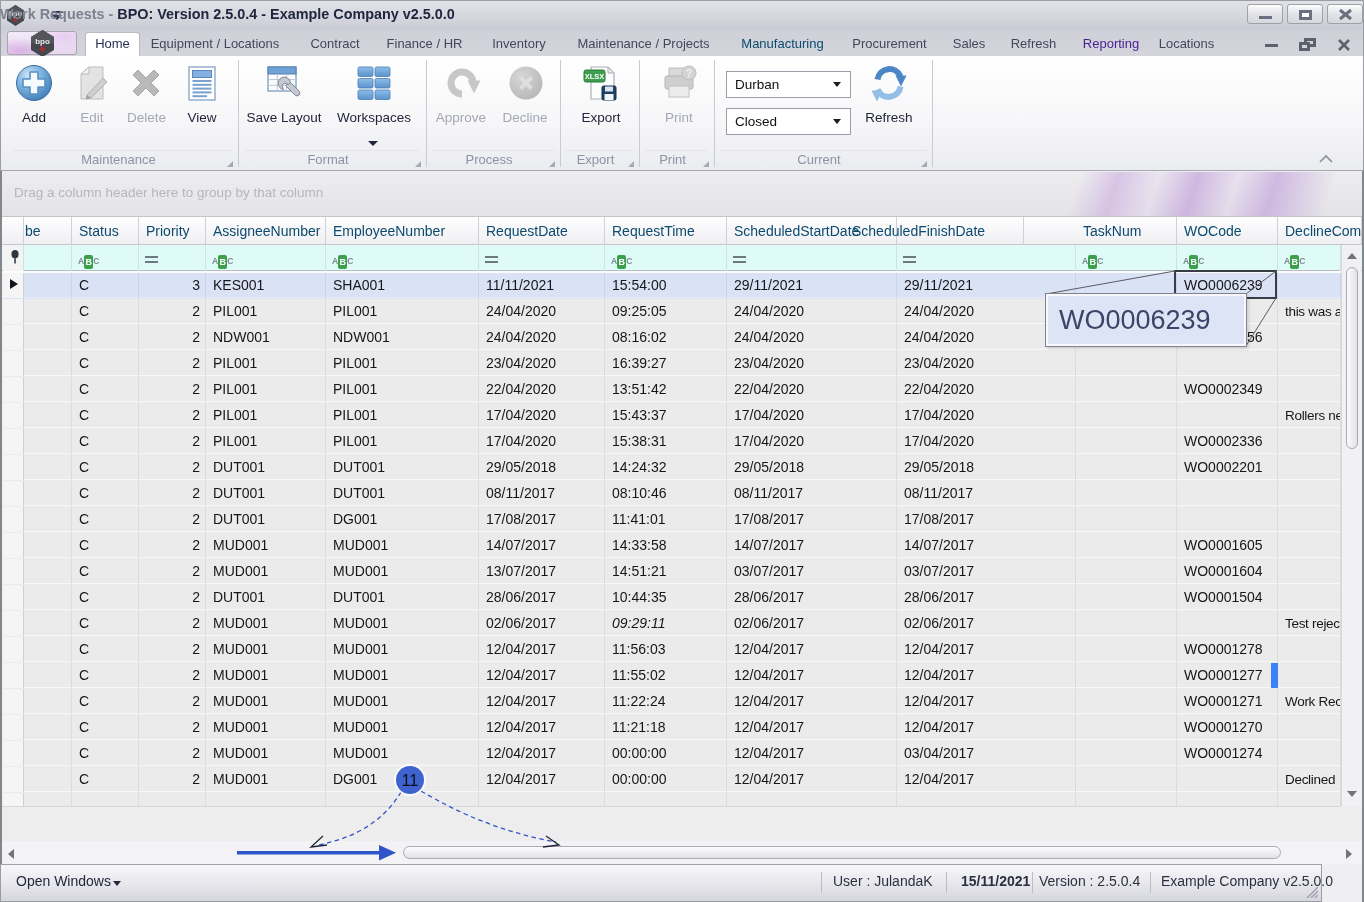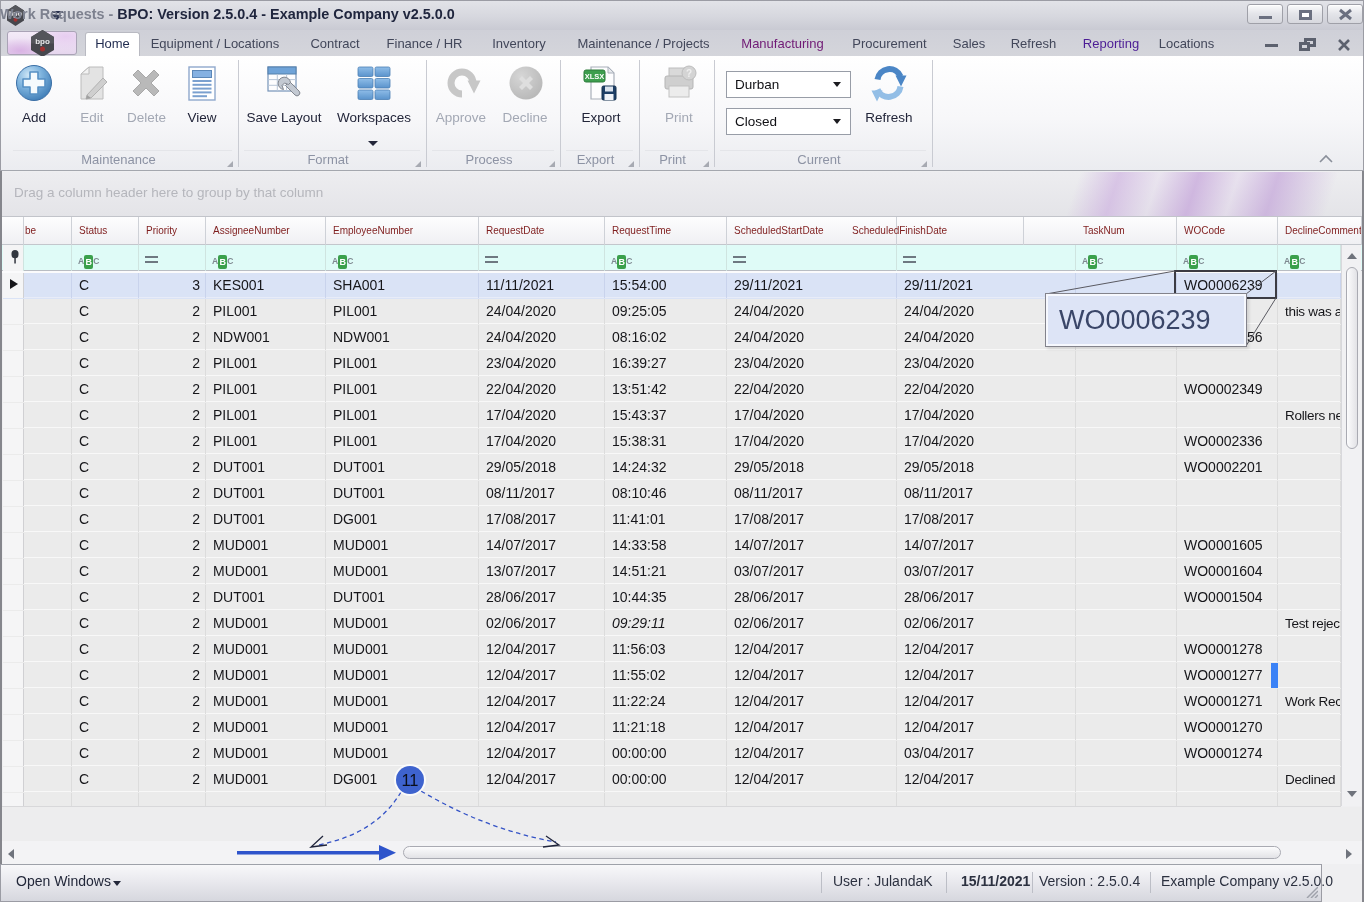--- a/index.html
+++ b/index.html
@@ -80,7 +80,7 @@
 <div class="tab" style="left:380px;width:89px;color:#42475a">Finance / HR</div>
 <div class="tab" style="left:481px;width:76px;color:#42475a">Inventory</div>
 <div class="tab" style="left:568px;width:151px;color:#42475a">Maintenance / Projects</div>
-<div class="tab" style="left:731px;width:103px;color:#701a75">Manufacturing</div>
+<div class="tab" style="left:731px;width:103px;color:#0c4a6e">Manufacturing</div>
 <div class="tab" style="left:843px;width:93px;color:#42475a">Procurement</div>
 <div class="tab" style="left:945px;width:48px;color:#42475a">Sales</div>
 <div class="tab" style="left:1004px;width:59px;color:#42475a">Refresh</div>

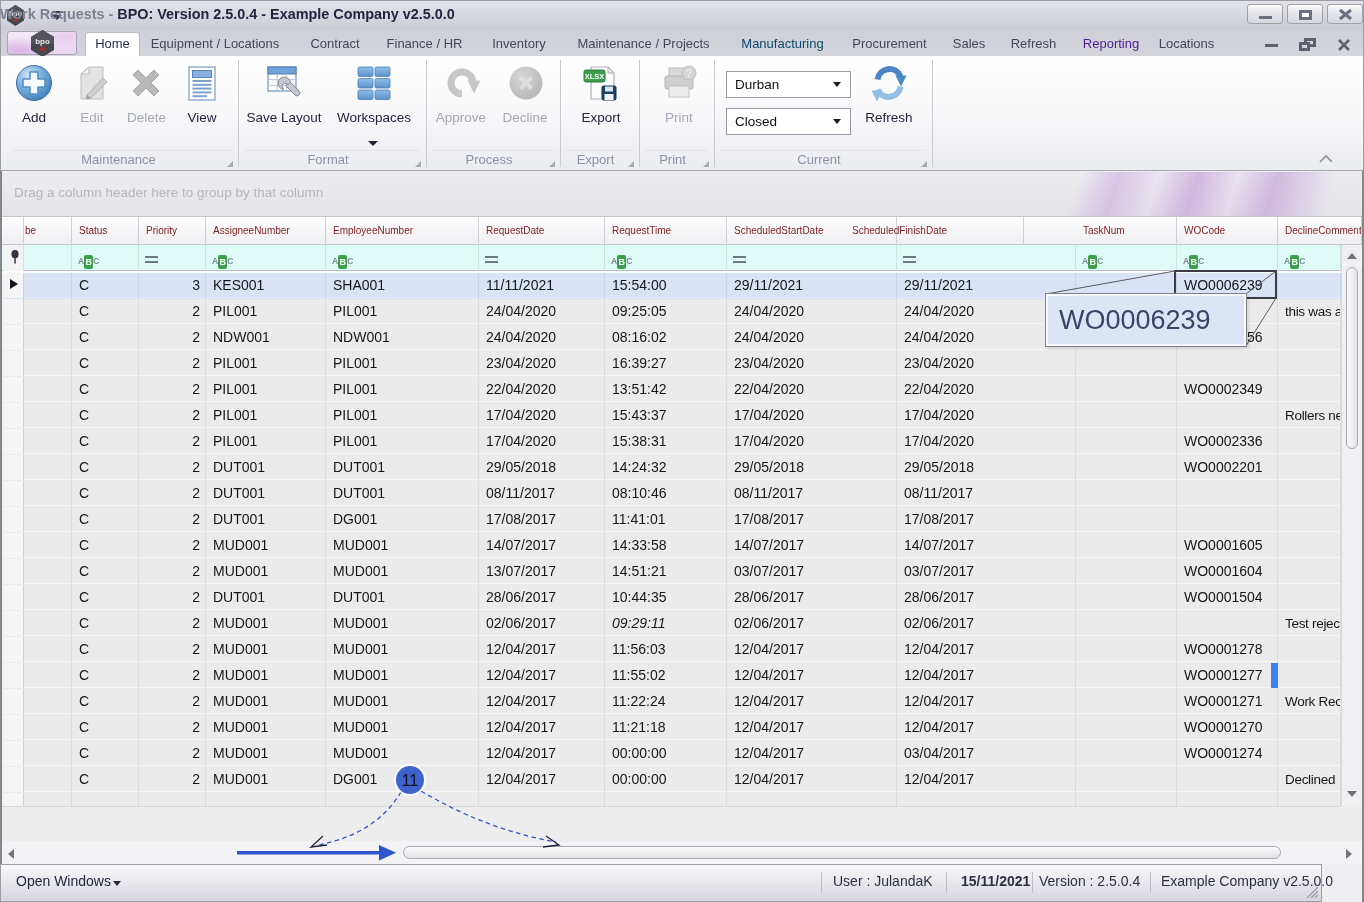--- a/index.html
+++ b/index.html
@@ -17,7 +17,7 @@
 .btnlabel{position:absolute;top:110px;height:17px;font-size:13.5px;color:#23263a;text-align:center;white-space:nowrap;}
 .btnlabel.dis{color:#a3a8b4;}
 .tab{position:absolute;top:32px;height:24px;line-height:24px;font-size:13px;color:#42475a;text-align:center;white-space:nowrap;}
-.hcell{position:absolute;top:0;height:28px;line-height:28px;font-size:10px;color:#7f1d1d;
+.hcell{position:absolute;top:0;height:28px;line-height:28px;font-size:14px;color:#0c4a6e;
   border-right:1px solid #ced1d7;padding-left:7px;overflow:hidden;white-space:nowrap;}
 .fcell{position:absolute;top:0;height:26px;border-right:1px solid #cfe4e0;}
 .cell{position:absolute;top:0;height:25px;line-height:25px;font-size:14px;color:#16161a;

